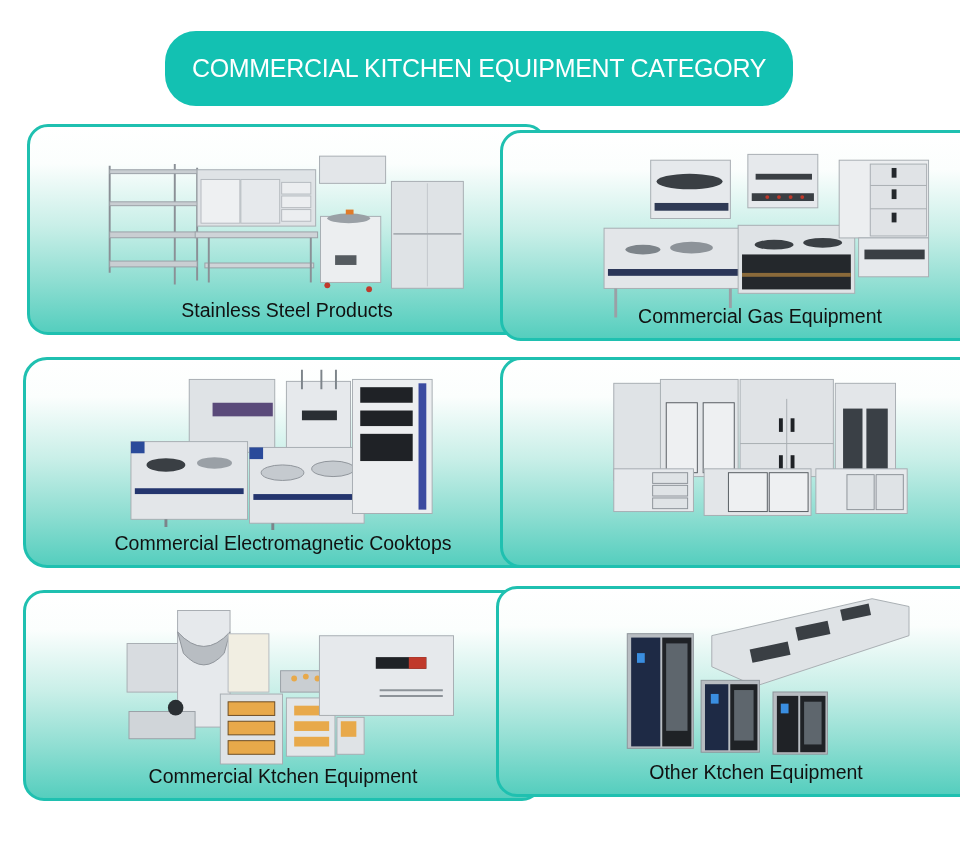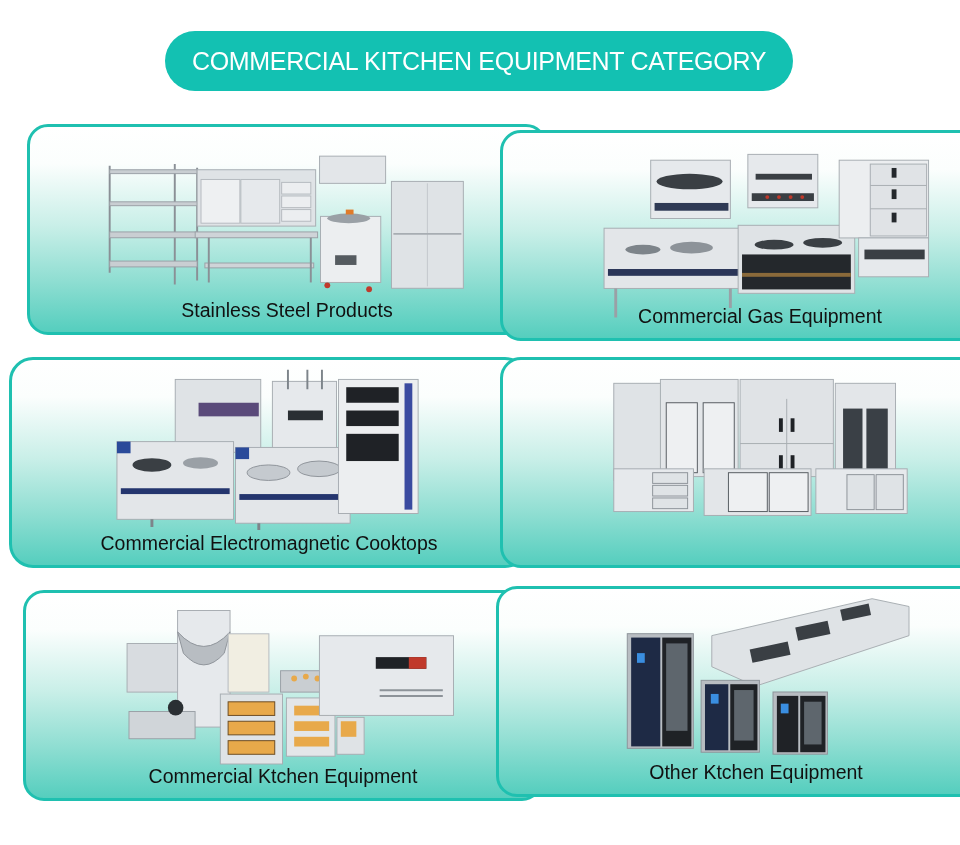--- a/index.html
+++ b/index.html
@@ -7,7 +7,7 @@
     body { position: relative; font-family: "Liberation Sans", "DejaVu Sans", sans-serif; }
 
     .banner {
-      position: absolute; left: 165px; top: 31px; width: 628px; height: 60px;
+      position: absolute; left: 165px; top: 31px; width: 628px; height: 75px;
       border-radius: 31px; background: #13c1b2;
       display: flex; align-items: center; justify-content: center;
     }

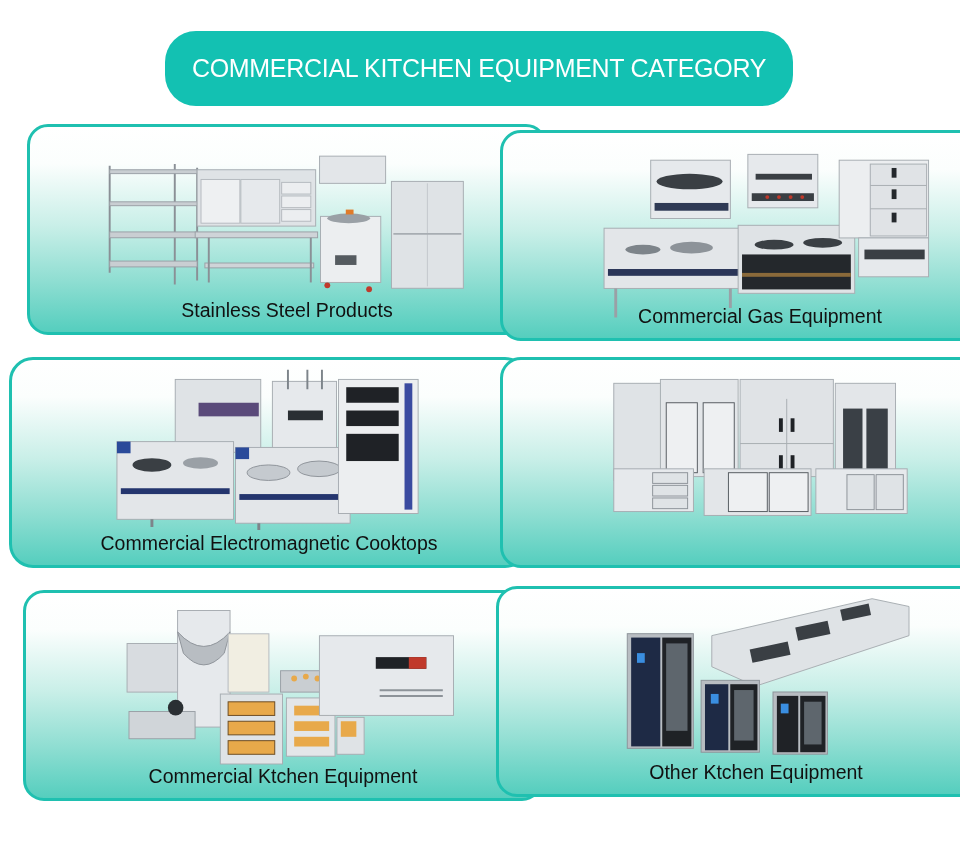--- a/index.html
+++ b/index.html
@@ -110,7 +110,7 @@
   <div class="card-label">Commercial Gas Equipment</div>
 </div>
 
-<div class="card" style="left:9px; top:357px;border-radius:24px;">
+<div class="card" style="left:23px; top:357px;border-radius:24px;">
   <svg class="card-art" viewBox="0 0 441 211" width="441" height="211">
     <rect x="124" y="20" width="88" height="75" fill="#dfe3e6" stroke="#a7adb2"></rect>
     <rect x="148" y="44" width="62" height="14" fill="#5a4a7a"></rect>

